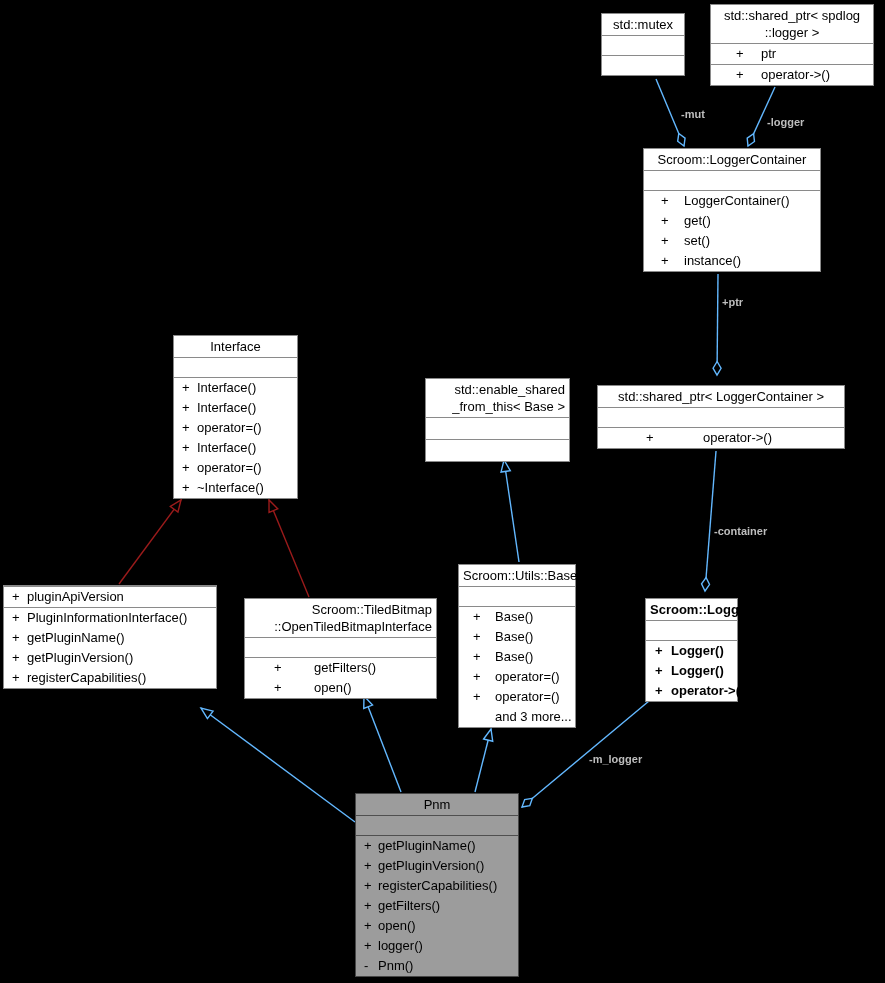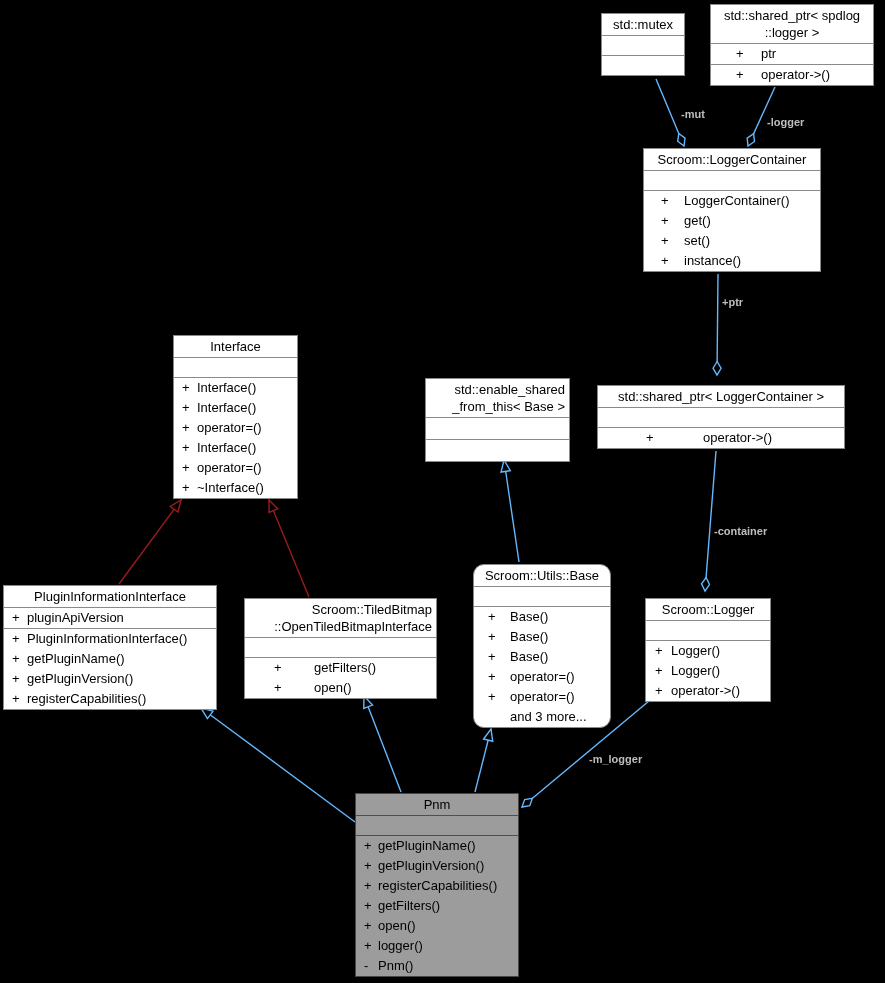--- a/index.html
+++ b/index.html
@@ -221,7 +221,7 @@
     </div>
   </div>
 
-  <div class="uml-box" style="left:473px;top:564px;width:138px;border-radius:11px;--pl:14px;--sw:22px;">
+  <div class="uml-box" style="left:458px;top:564px;width:118px;--pl:14px;--sw:22px;">
     <div class="uml-title">Scroom::Utils::Base</div>
     <div class="uml-sec"></div>
     <div class="uml-sec">

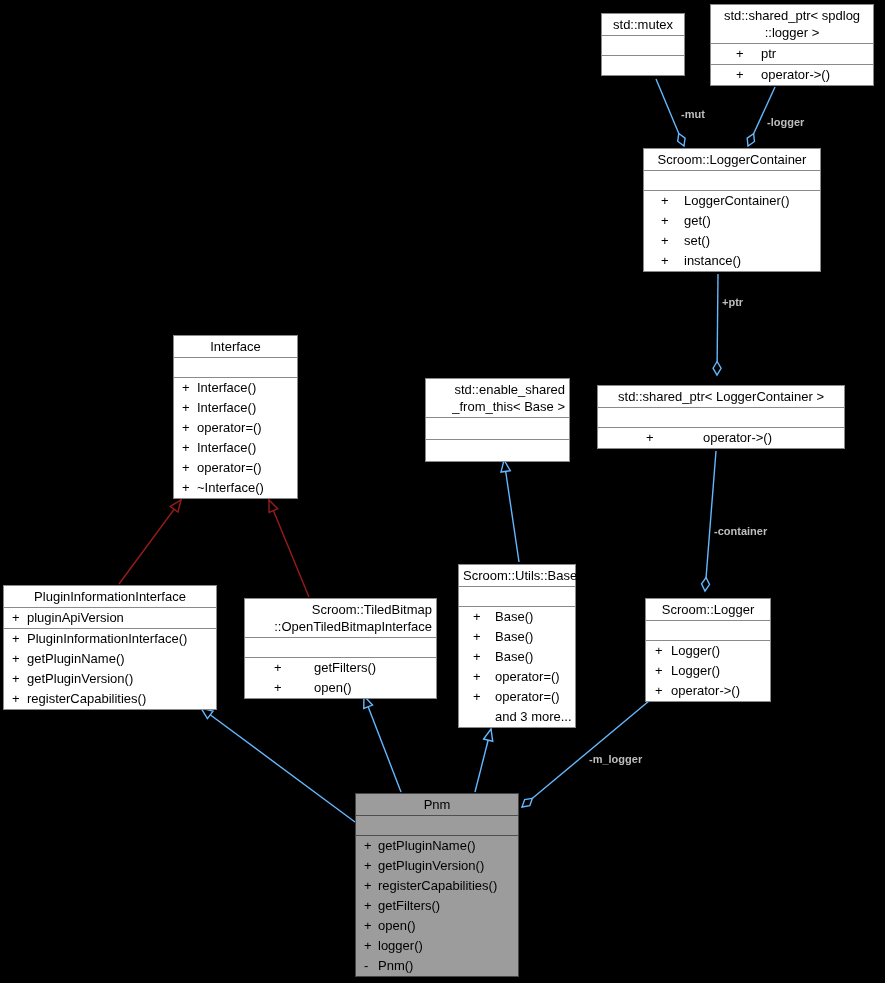--- a/index.html
+++ b/index.html
@@ -176,7 +176,6 @@
   </div>
 
   <div class="uml-box" style="left:3px;top:585px;width:214px;--pl:8px;--sw:15px;">
-    <div class="uml-title">PluginInformationInterface</div>
     <div class="uml-sec">
       <div class="row">
           <span class="sg">+</span>

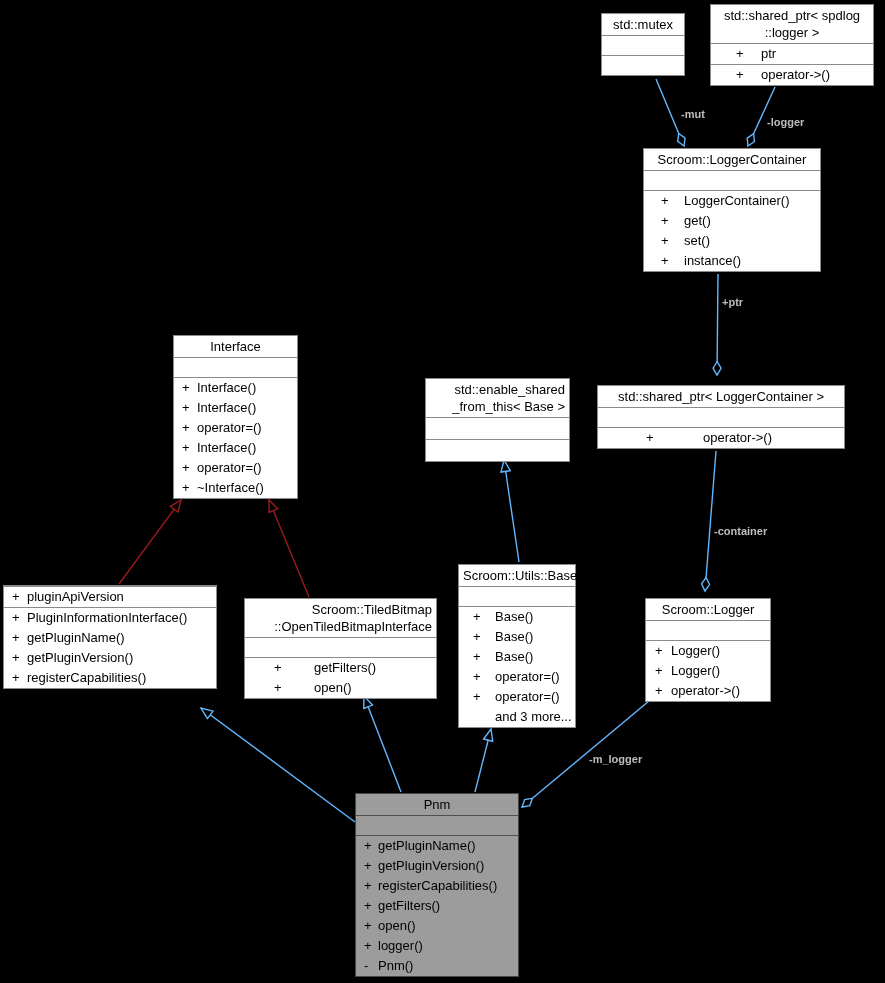--- a/index.html
+++ b/index.html
@@ -251,7 +251,7 @@
     </div>
   </div>
 
-  <div class="uml-box" style="left:645px;top:598px;width:126px;--pl:9px;--sw:16px;">
+  <div class="uml-box" style="left:645px;top:598px;width:93px;font-weight:bold;--pl:9px;--sw:16px;">
     <div class="uml-title">Scroom::Logger</div>
     <div class="uml-sec"></div>
     <div class="uml-sec">

